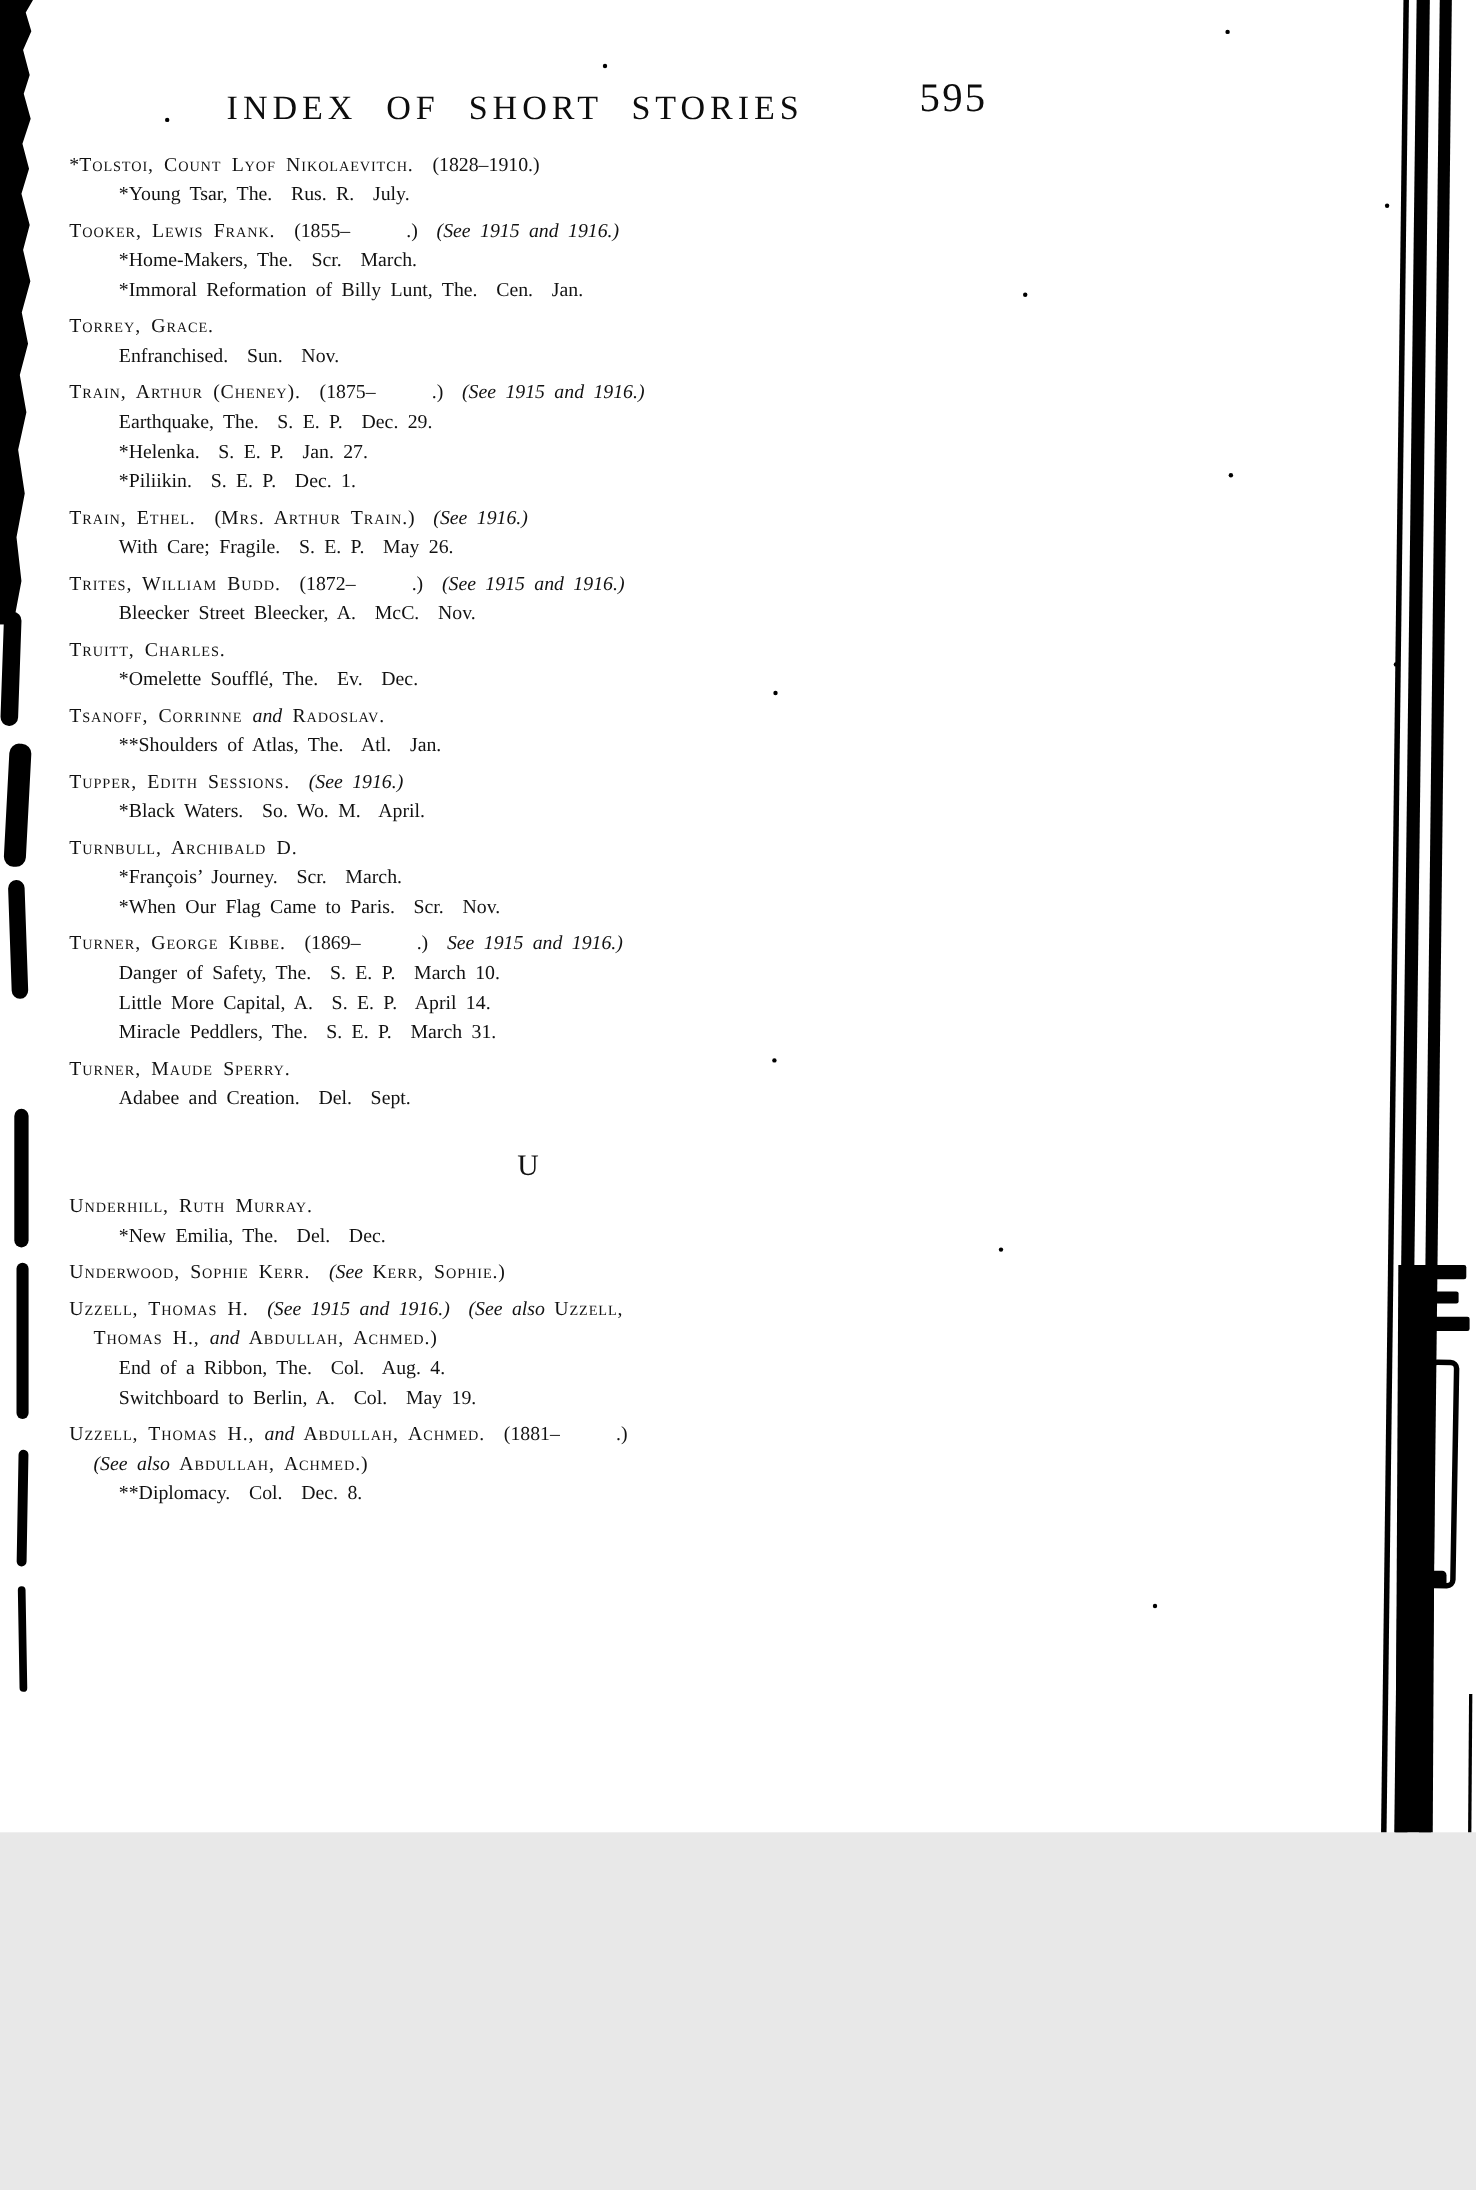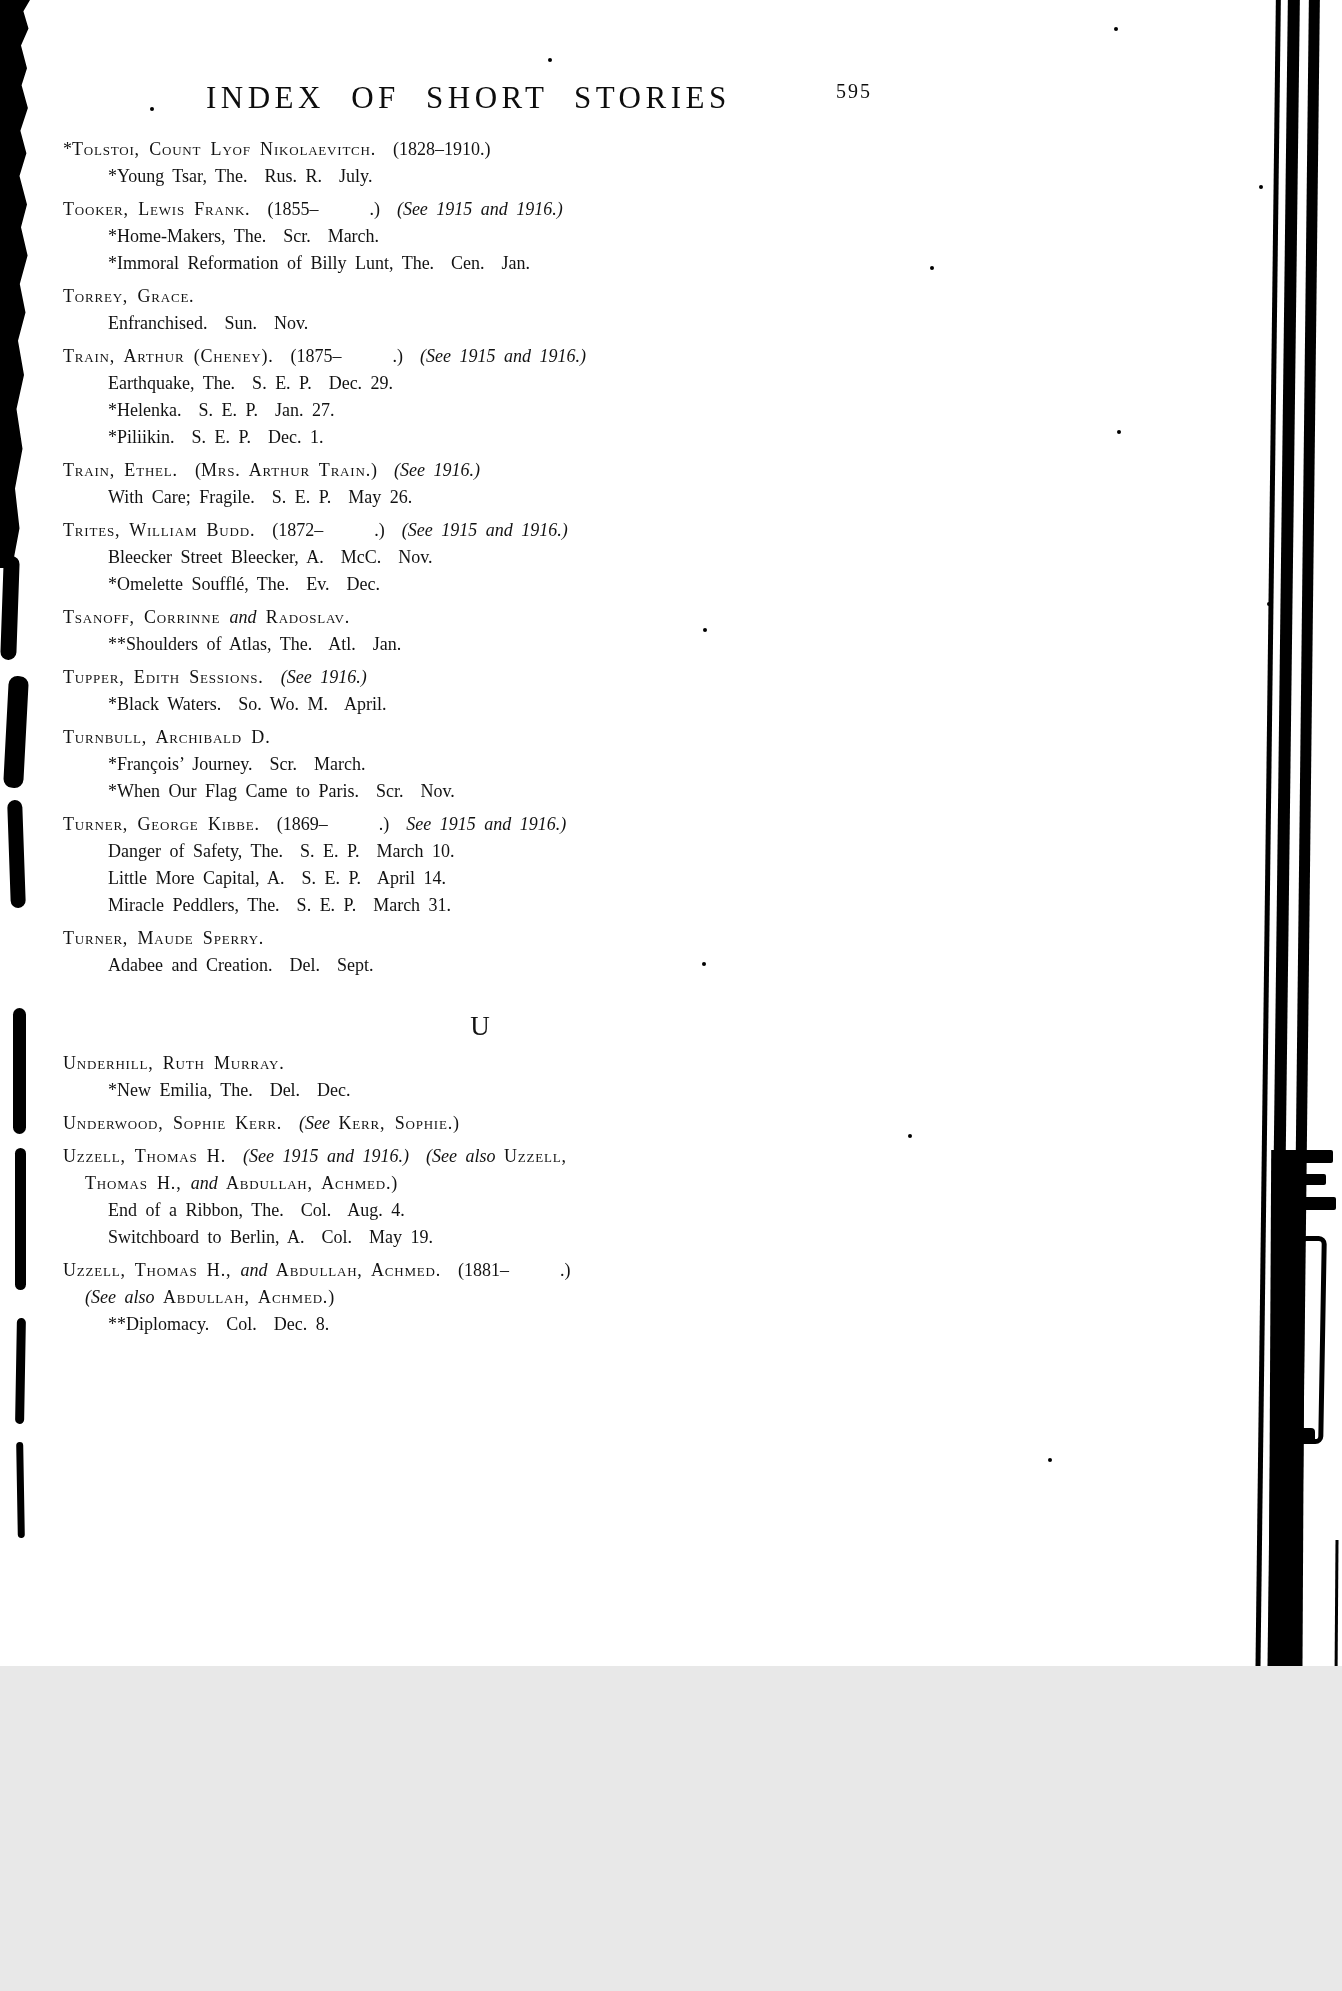--- a/index.html
+++ b/index.html
@@ -22,8 +22,8 @@
     color:#0d0d0d;
   }
   .pageno {
-    position:absolute; left:836px; top:80px;
-    font-size:20px; letter-spacing:2px; color:#0d0d0d;font-family:Liberation Serif, serif;
+    position:absolute; left:836px; top:68px;
+    font-size:37px; letter-spacing:2px; color:#0d0d0d;font-family:Liberation Serif, serif;
   }
   
   main { margin-top:20px; position:relative; z-index:2; }

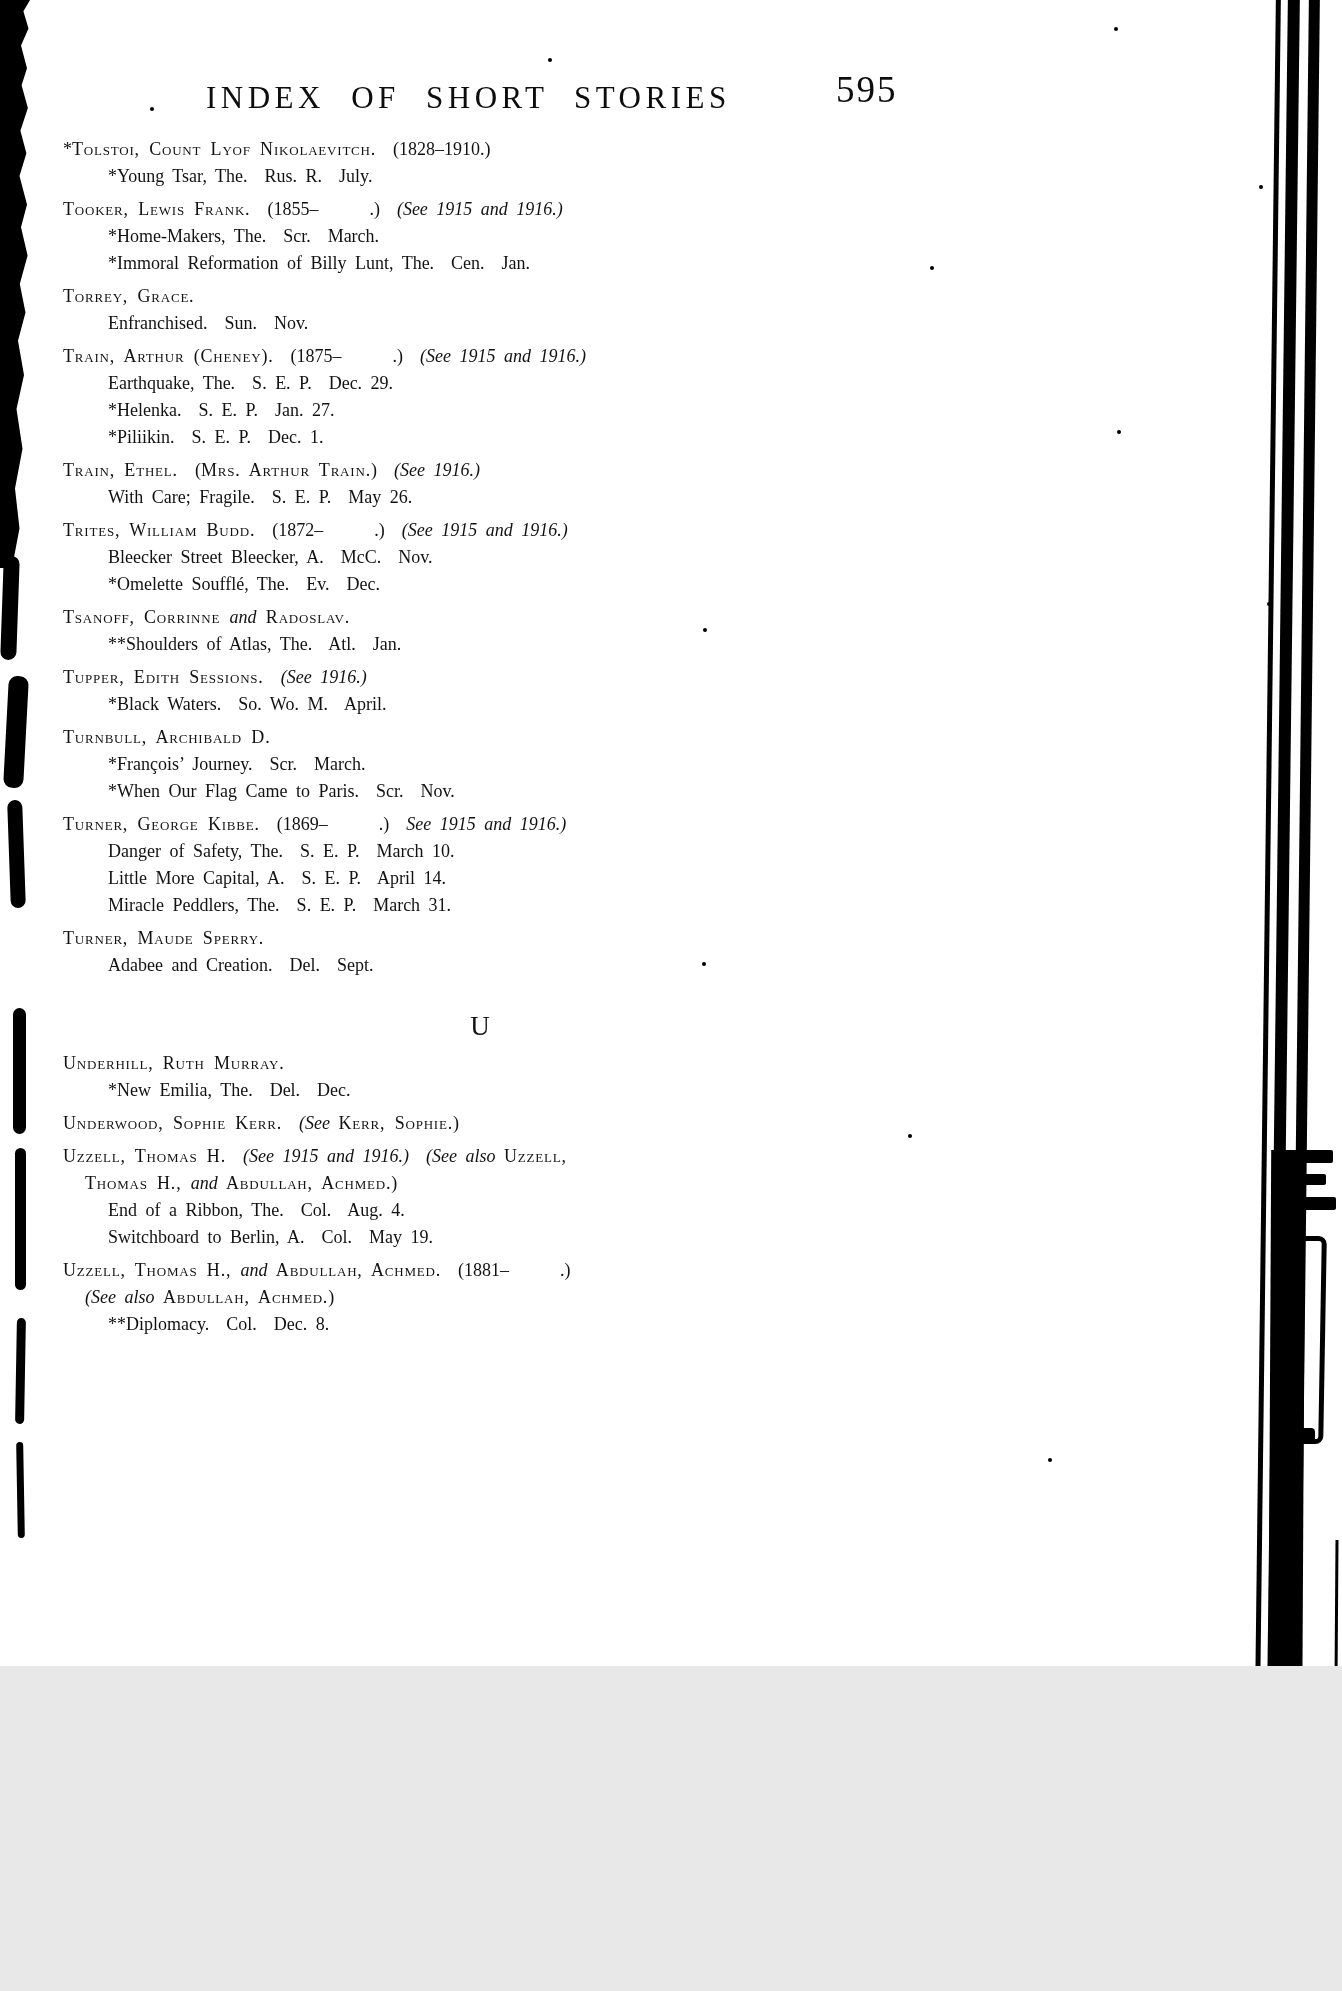--- a/index.html
+++ b/index.html
@@ -94,6 +94,7 @@
       <div class="ln story"><span class="s-p">With Care; Fragile.  S. E. P.  May 26.</span></div>
       <div class="ln author"><span class="s-sc">Trites, William Budd.</span><span class="s-p">  (1872–      .)  </span><span class="s-it">(See 1915 and 1916.)</span></div>
       <div class="ln story"><span class="s-p">Bleecker Street Bleecker, A.  McC.  Nov.</span></div>
+      <div class="ln author"><span class="s-sc">Truitt, Charles.</span></div>
       <div class="ln story"><span class="s-p">*Omelette Soufflé, The.  Ev.  Dec.</span></div>
       <div class="ln author"><span class="s-sc">Tsanoff, Corrinne </span><span class="s-it">and</span><span class="s-sc"> Radoslav.</span></div>
       <div class="ln story"><span class="s-p">**Shoulders of Atlas, The.  Atl.  Jan.</span></div>

